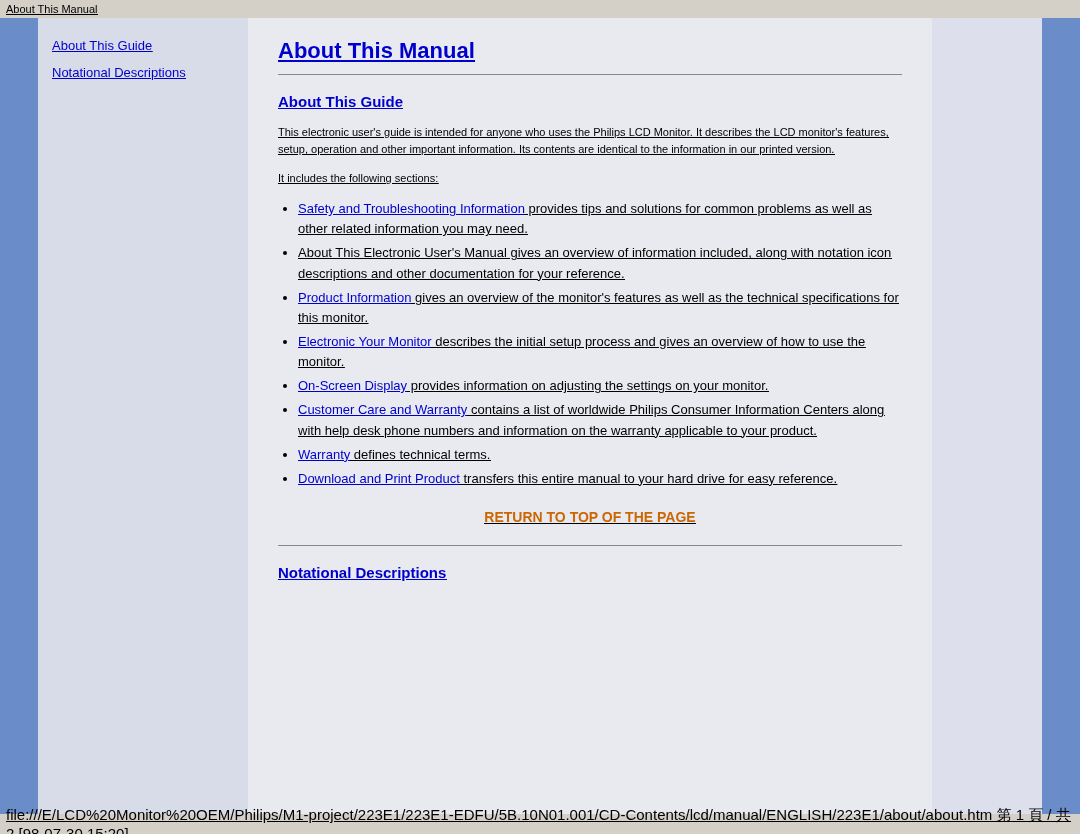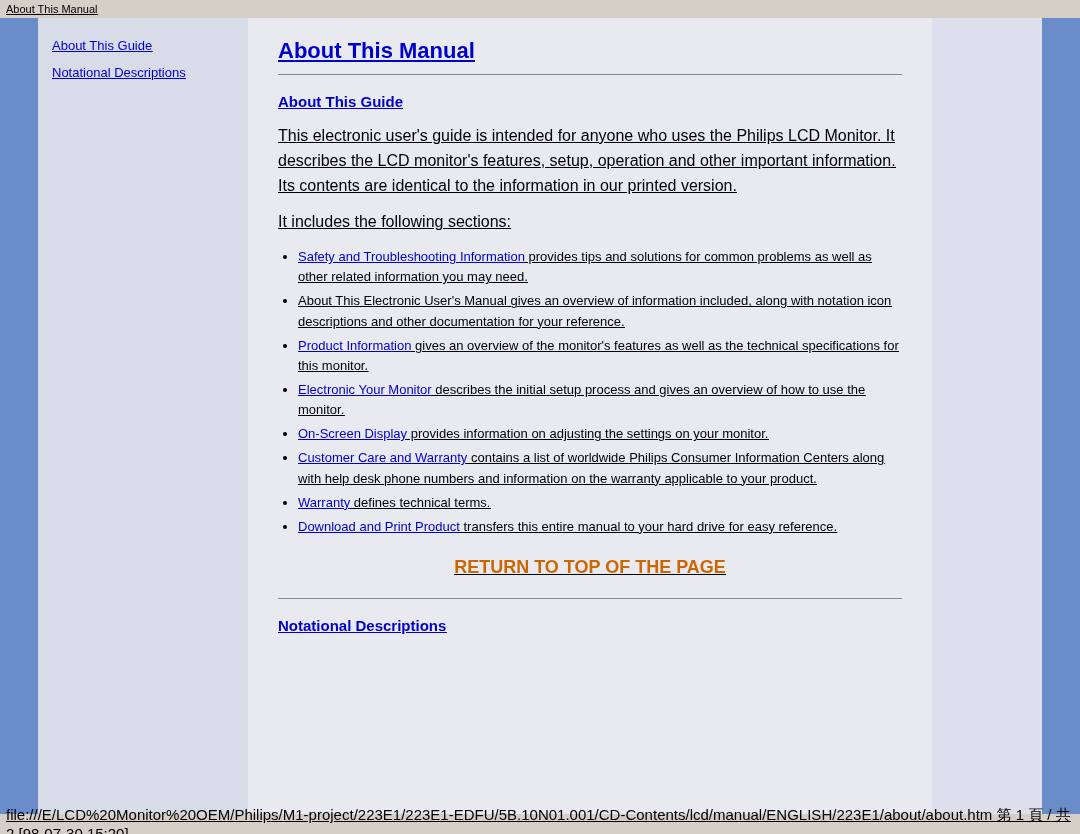--- a/index.html
+++ b/index.html
@@ -97,7 +97,7 @@
     }
 
     .body-text {
-      font-size: 16px;
+      font-size: 11px;
       line-height: 1.55;
       margin-bottom: 12px;
       color: #000;

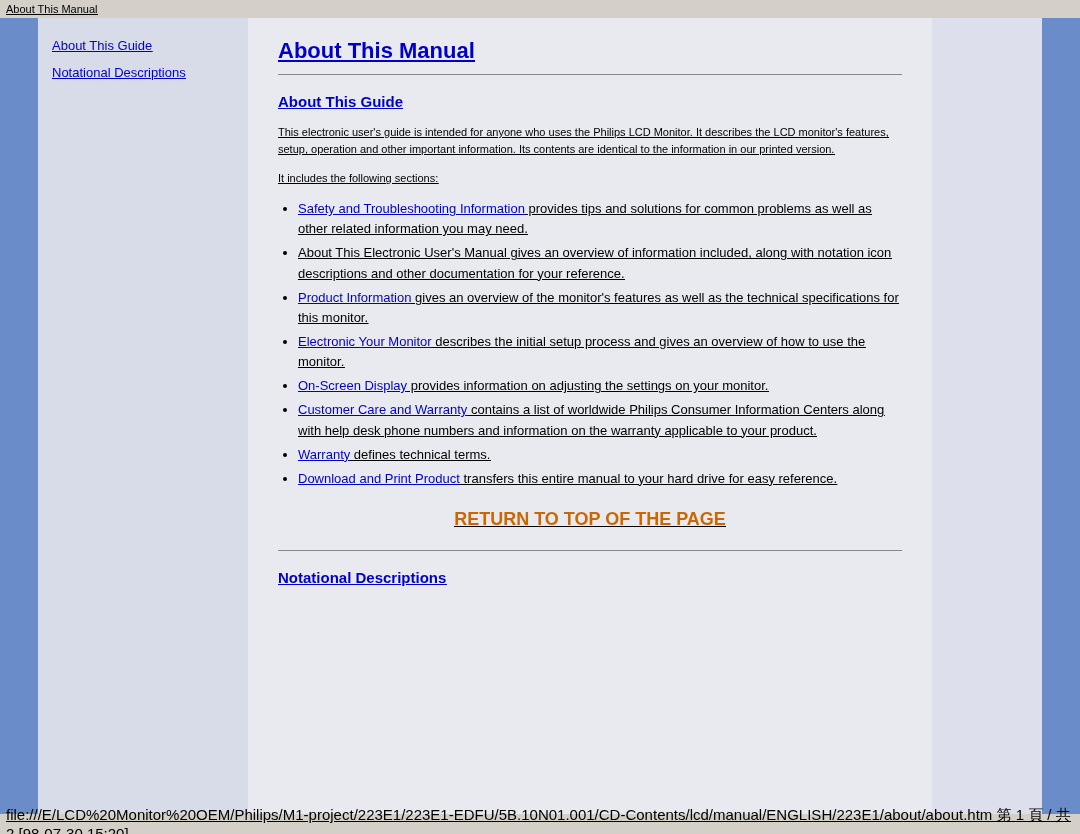--- a/index.html
+++ b/index.html
@@ -126,7 +126,7 @@
     .return-link {
       color: #cc6600;
       text-decoration: none;
-      font-size: 18px;
+      font-size: 14px;
       font-weight: bold;
       display: block;
       text-align: center;

